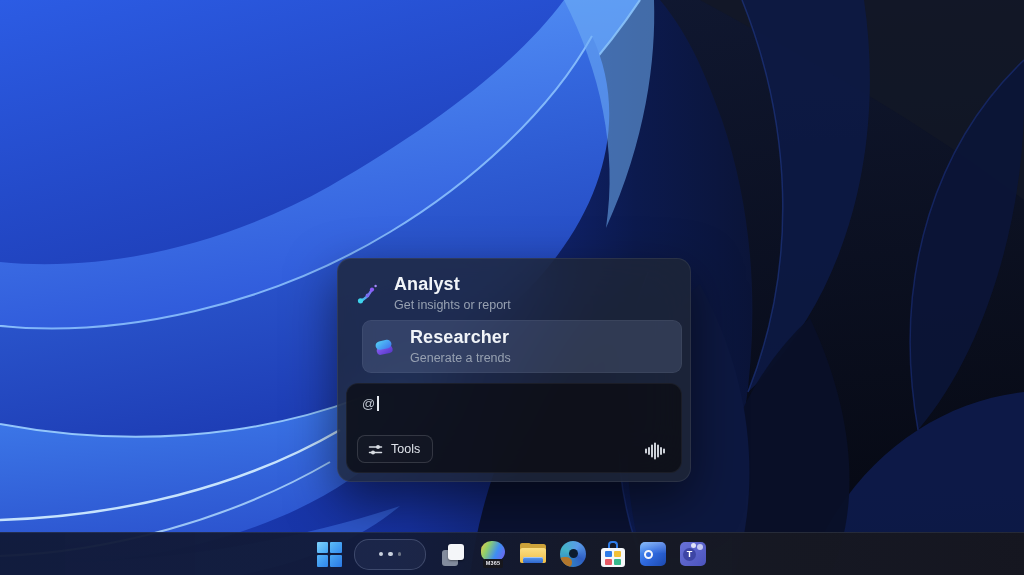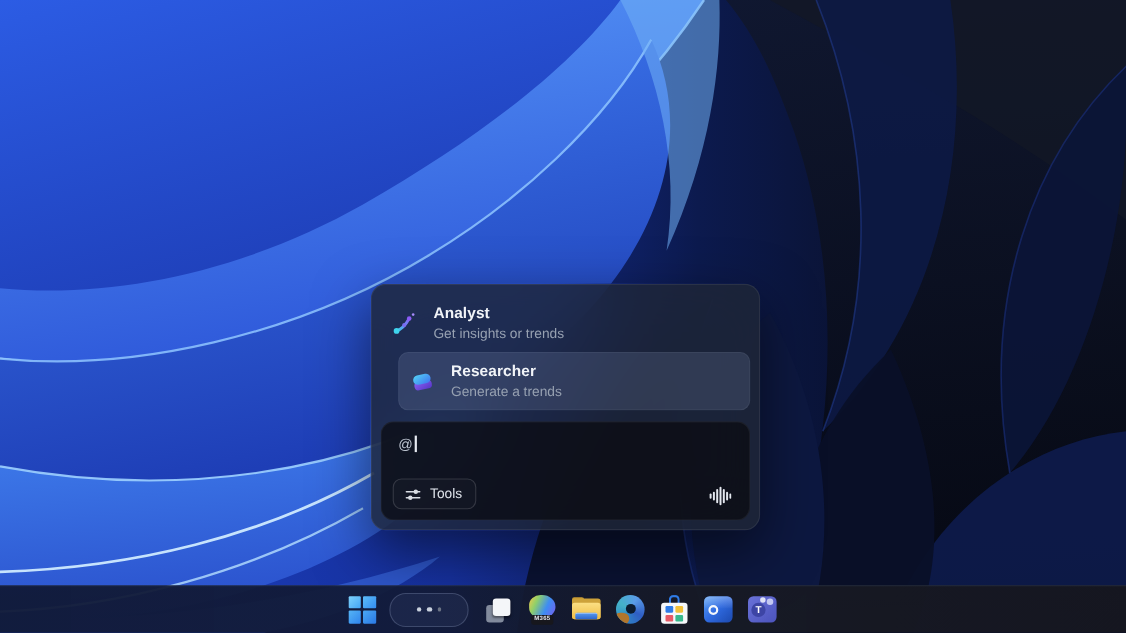--- a/index.html
+++ b/index.html
@@ -20,7 +20,7 @@
     box-shadow:inset 0 0 0 1px rgba(255,255,255,0.05);margin-left:16px;}
   .sg-icon{width:24px;height:24px;flex:0 0 24px;display:flex;align-items:center;justify-content:center;}
   .sg-text{display:flex;flex-direction:column;line-height:1.38;}
-  .sg-title{font-size:14px;font-weight:700;color:#f1f4f8;letter-spacing:.1px;}
+  .sg-title{font-size:18px;font-weight:700;color:#f1f4f8;letter-spacing:.1px;}
   .sg-sub{font-size:12.5px;color:#97a1b1;}
 
   .input-card{margin-top:10px;flex:1;border-radius:12px;position:relative;

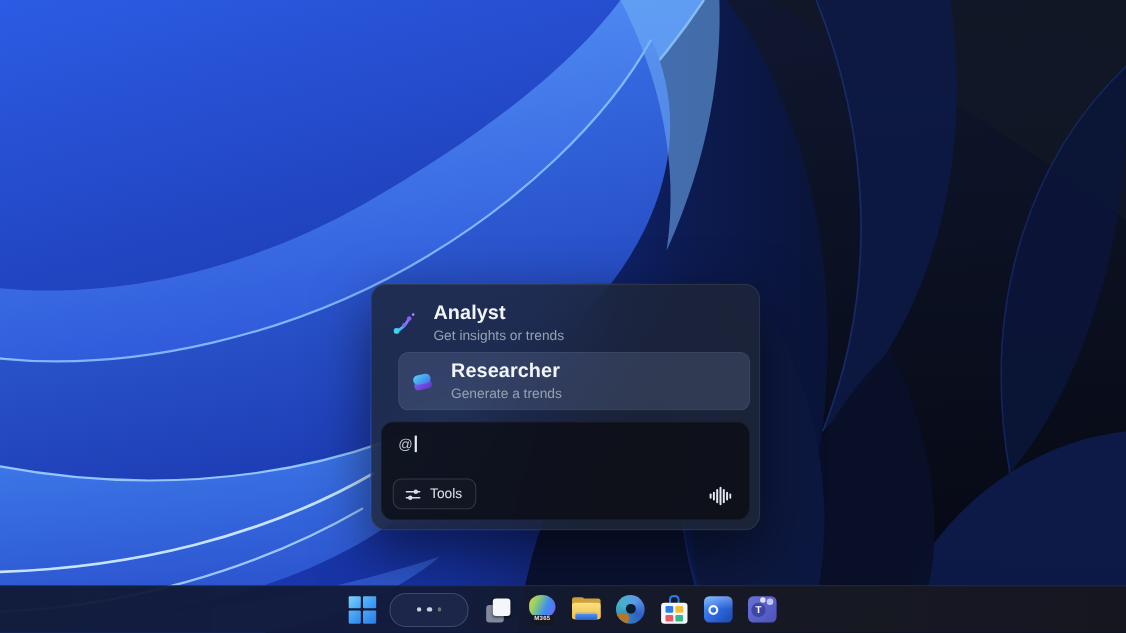--- a/index.html
+++ b/index.html
@@ -209,7 +209,7 @@
       </span>
       <span class="sg-text">
         <span class="sg-title">Analyst</span>
-        <span class="sg-sub">Get insights or trends</span>
+        <span class="sg-sub">Get insights or report</span>
       </span>
     </div>
 

